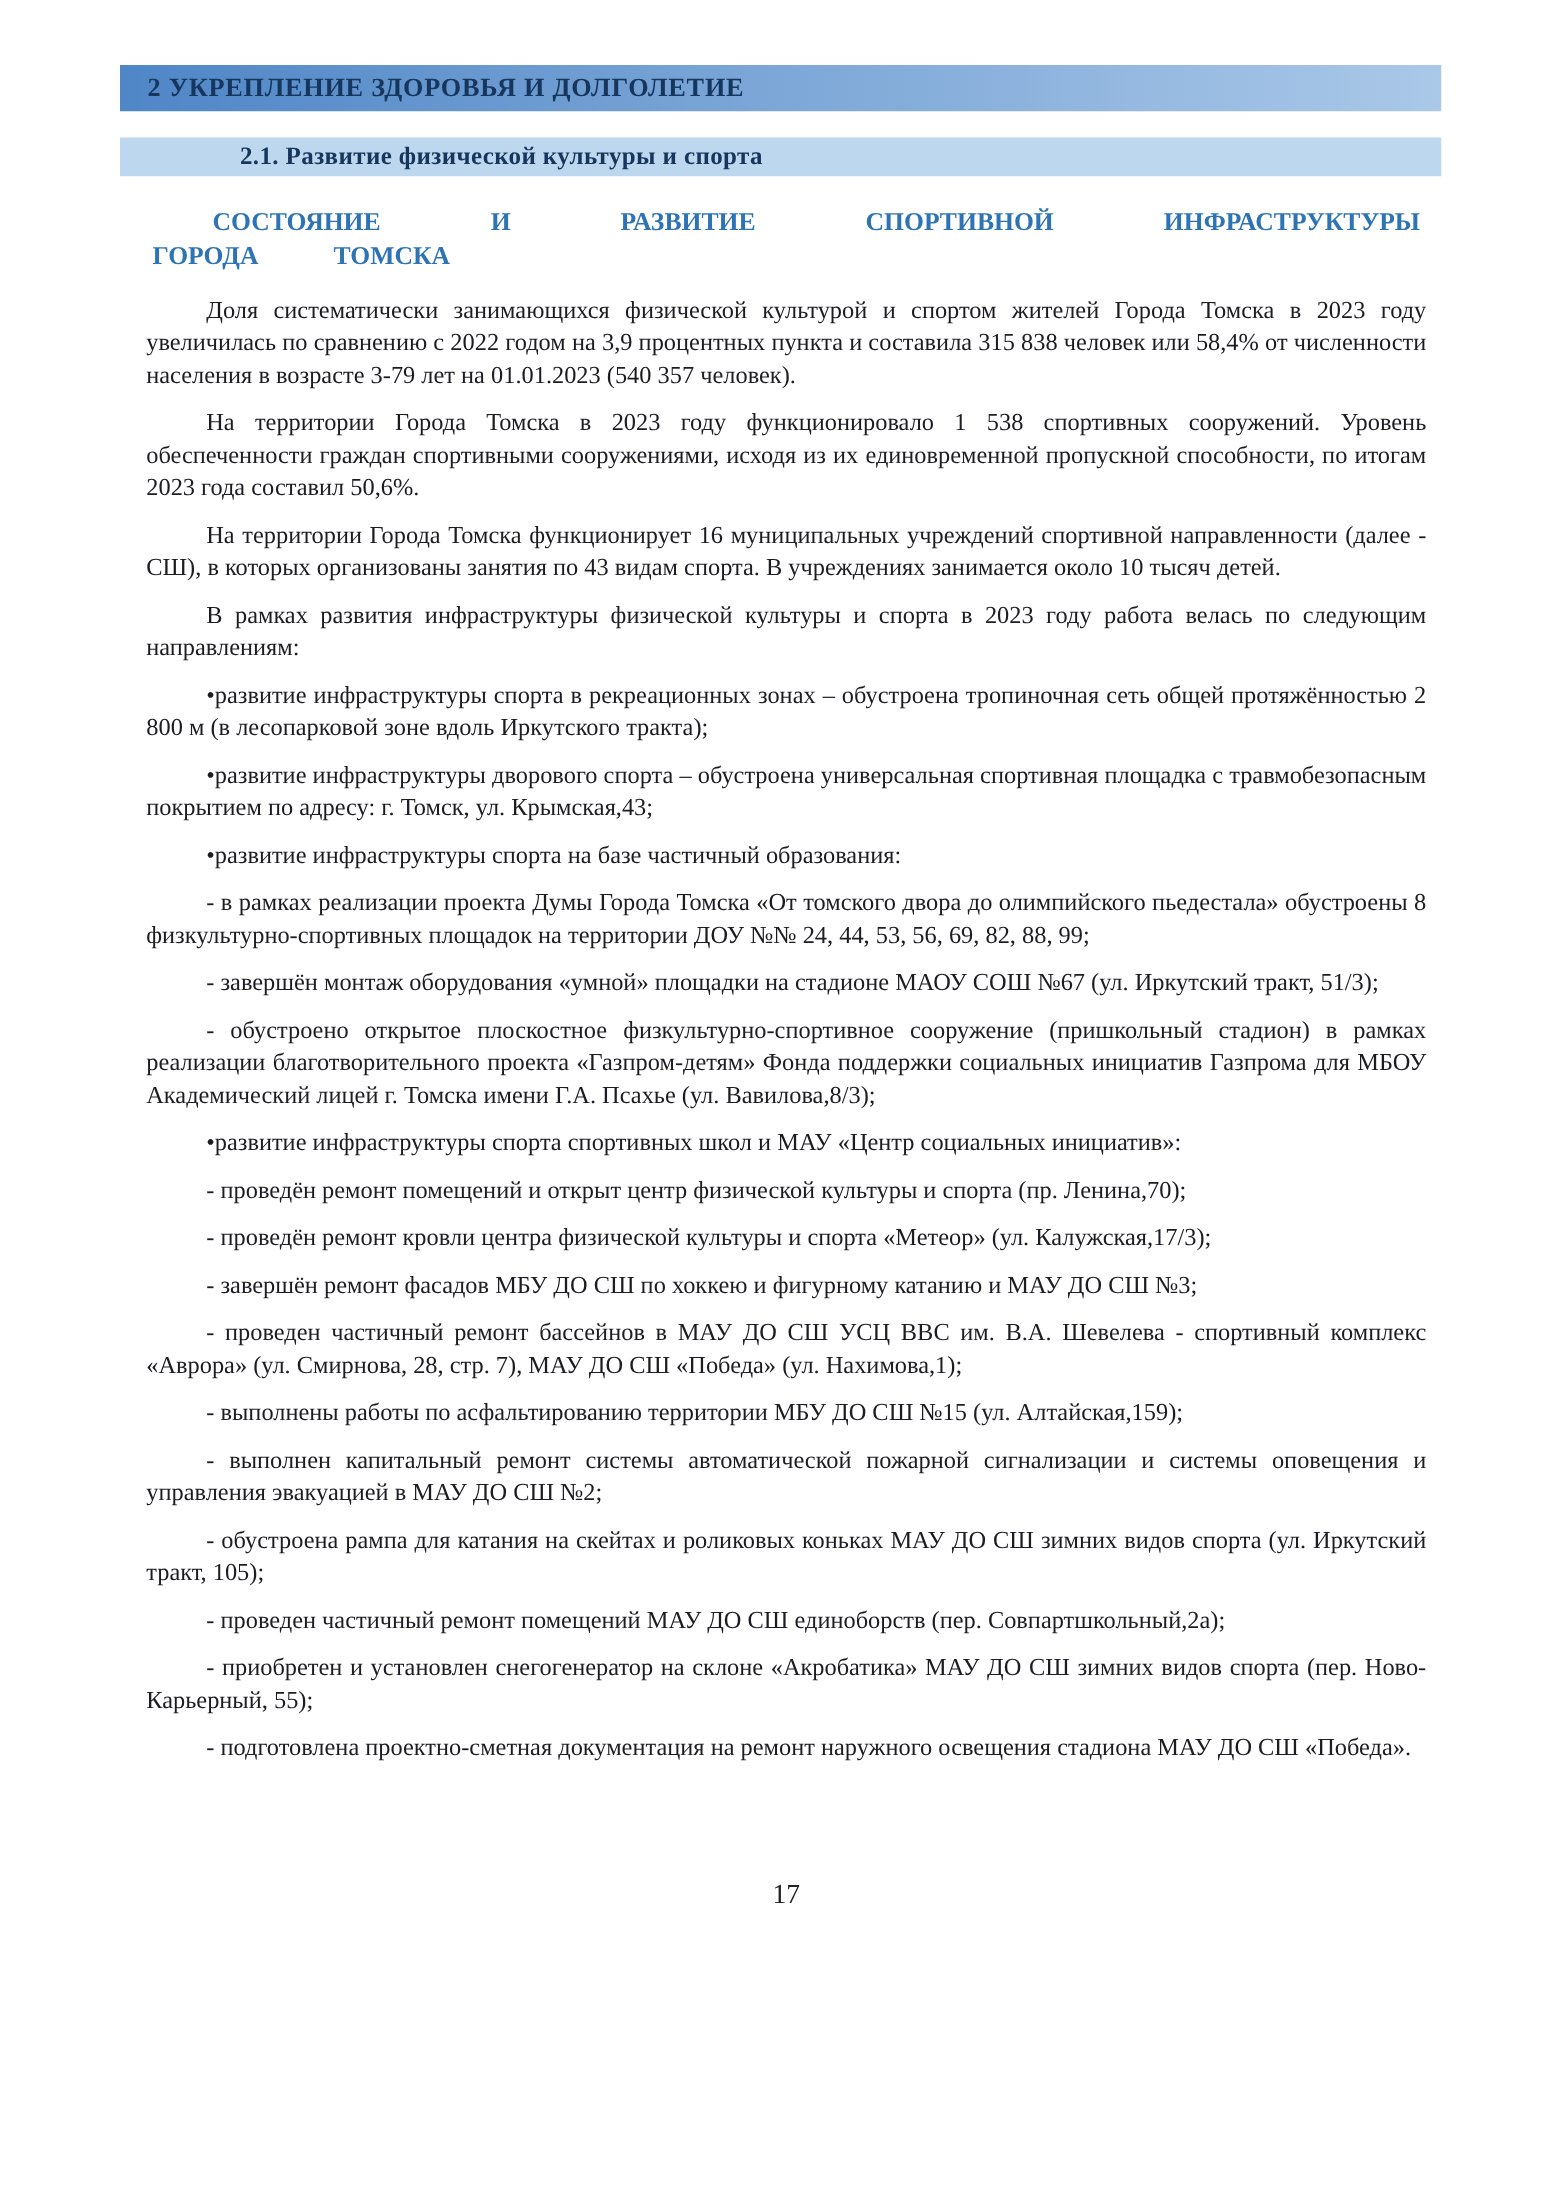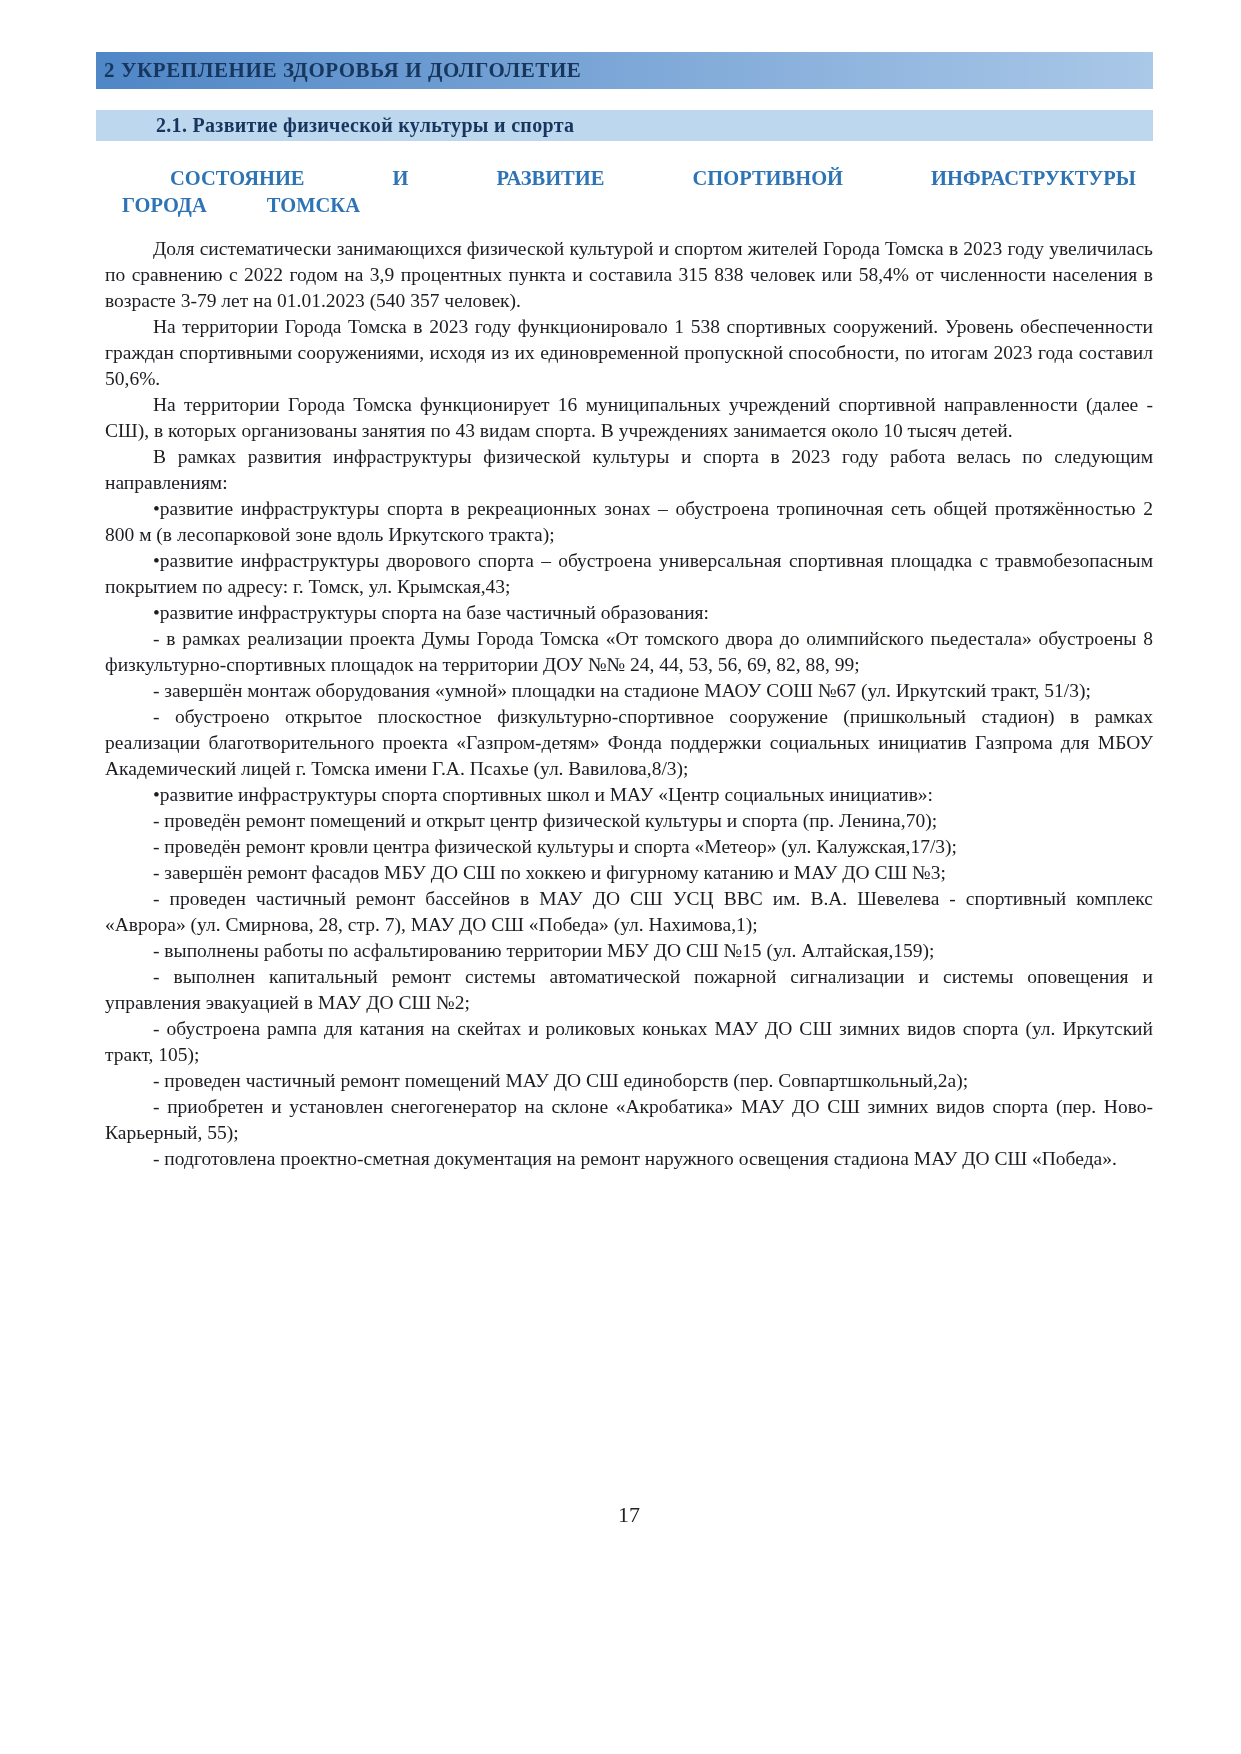--- a/index.html
+++ b/index.html
@@ -30,7 +30,7 @@
     width:1057px;height:37px;
     background:linear-gradient(to right,var(--banner-gradient-start),var(--banner-gradient-end));
     display:flex;align-items:center;
-    padding-left:8px;
+    padding-left:22px;
   }
   .section-banner .banner-label{
     color:var(--banner-text);

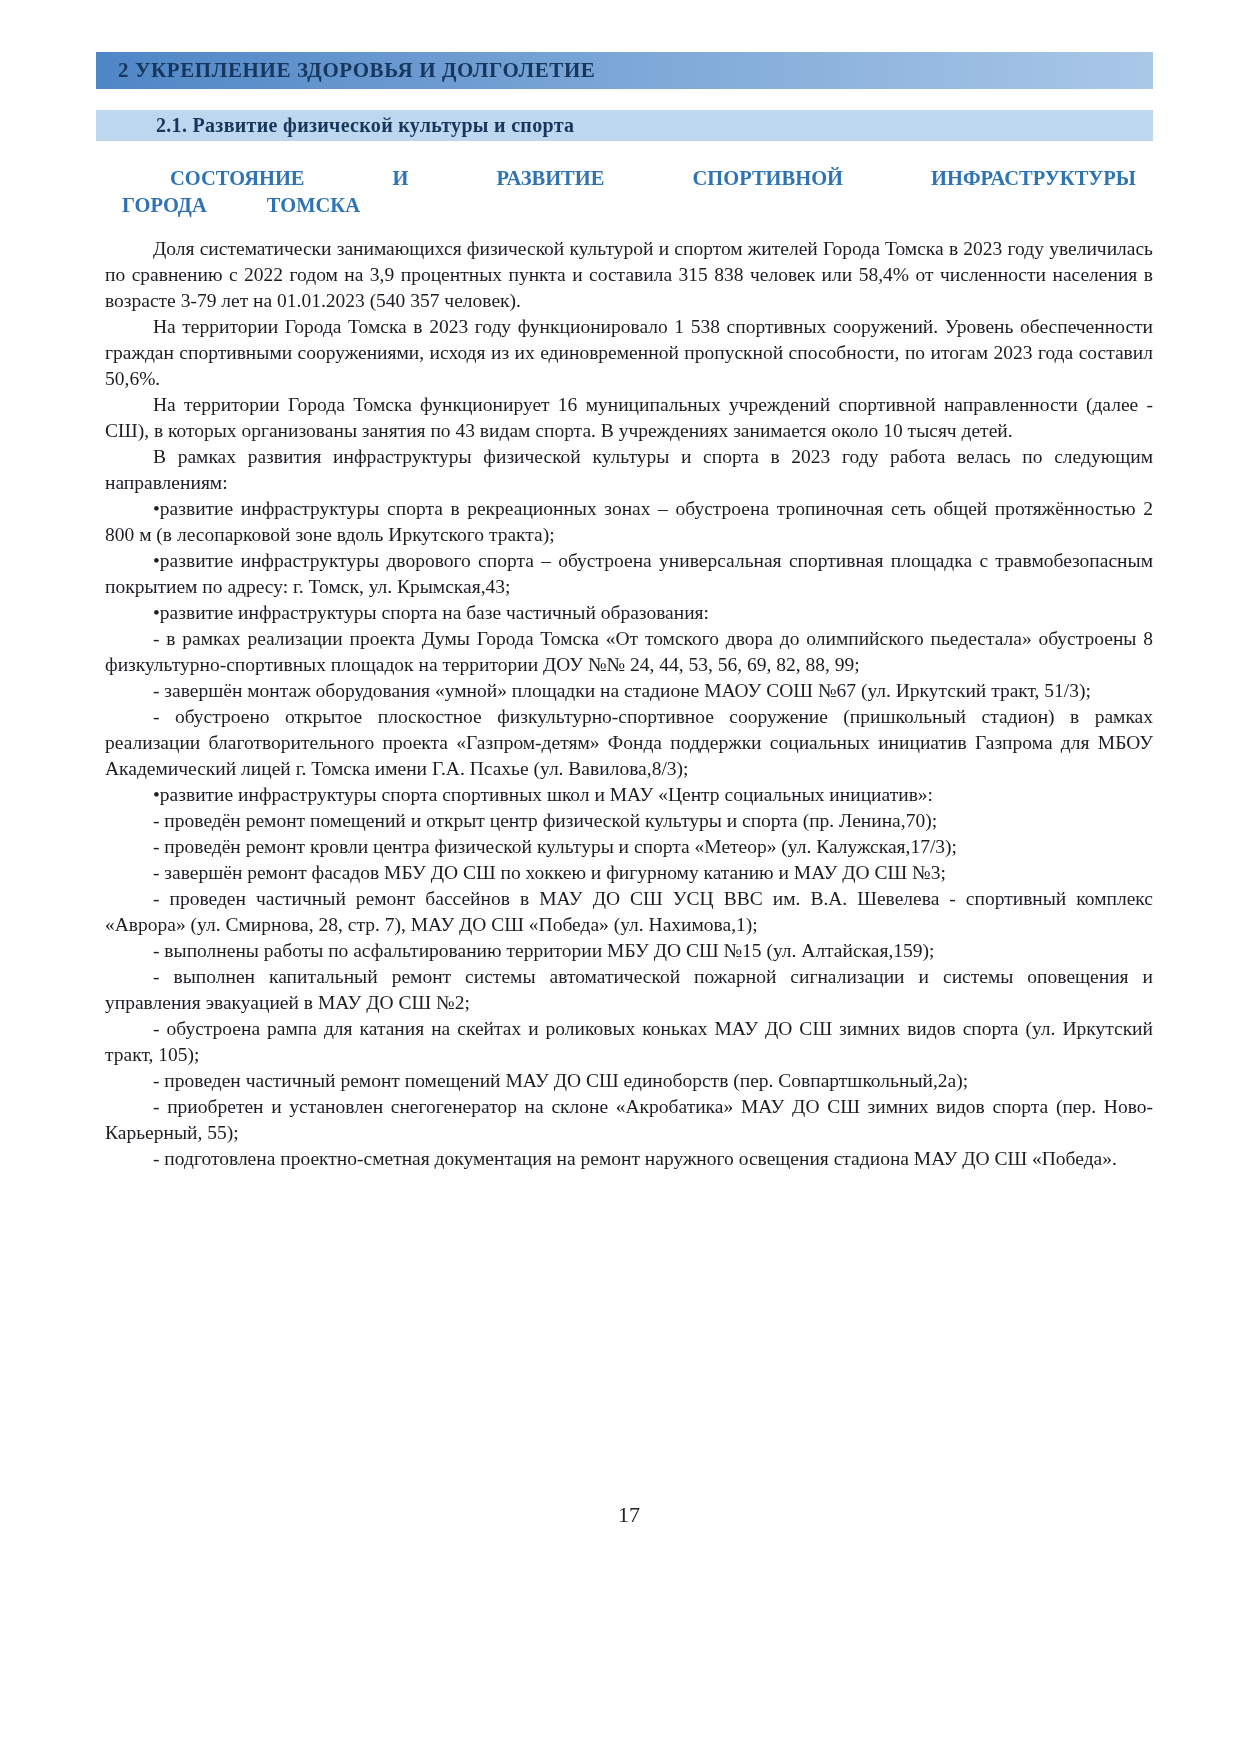--- a/index.html
+++ b/index.html
@@ -44,7 +44,7 @@
     width:1057px;height:31px;
     background:var(--subsection-bg);
     display:flex;align-items:center;
-    padding-left:60px;
+    padding-left:96px;
   }
   .subsection-banner .banner-label{
     color:var(--subsection-text);

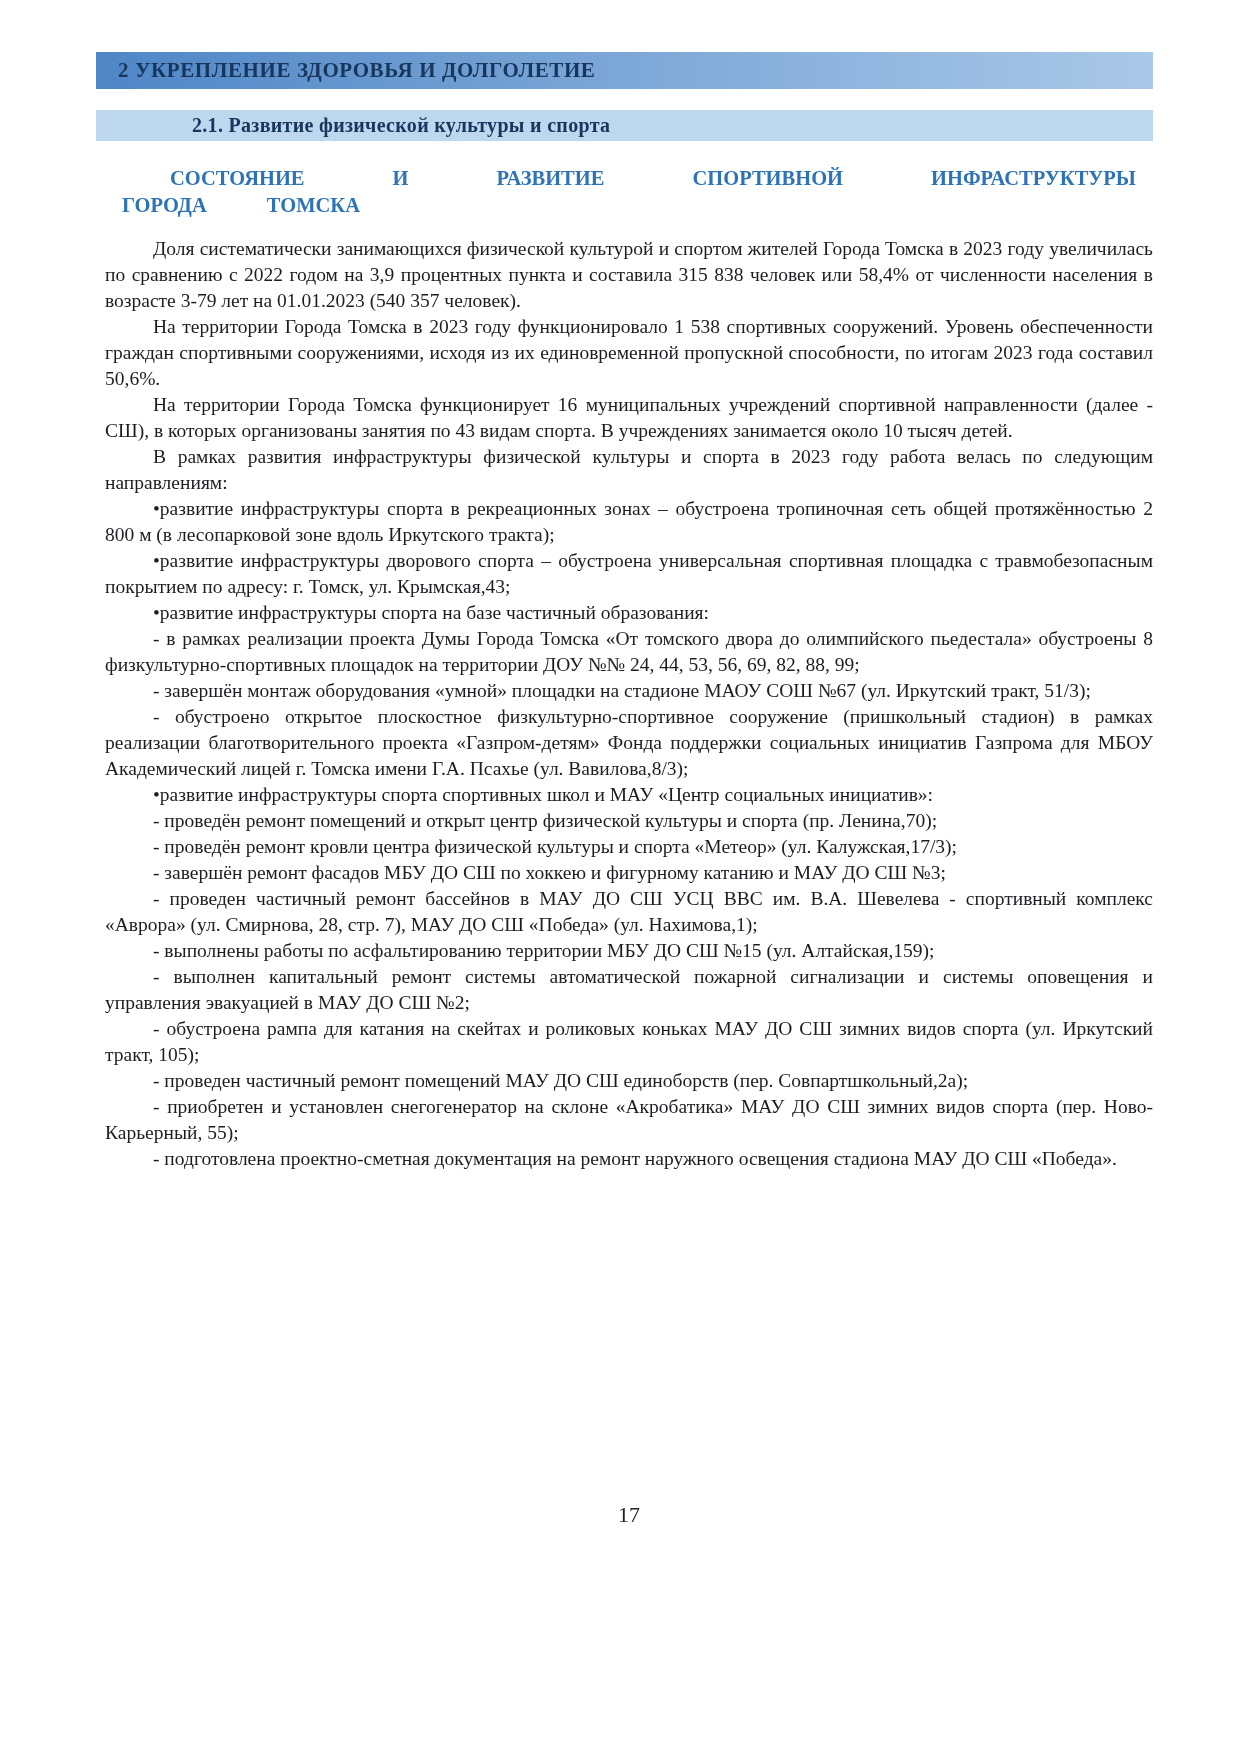--- a/index.html
+++ b/index.html
@@ -72,7 +72,7 @@
     text-align:justify;
   }
   .para{
-    margin:0;
+    margin:12px;
     text-indent:48px;
     text-align:justify;
     font-family:Liberation Serif, serif;

